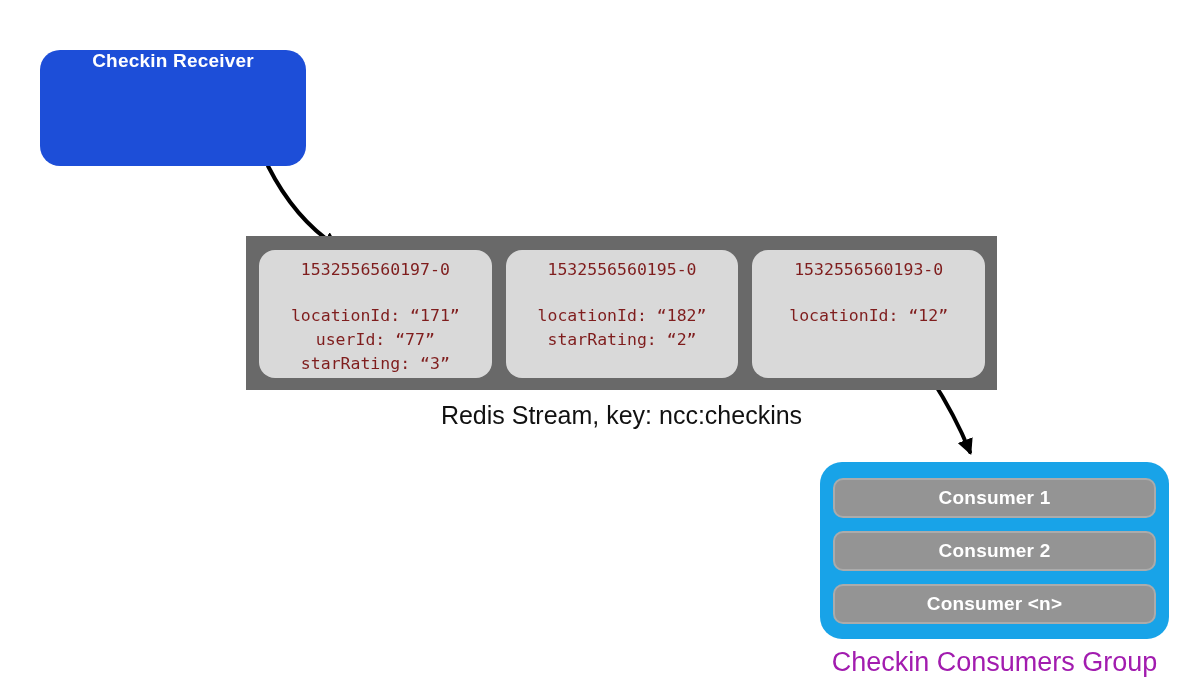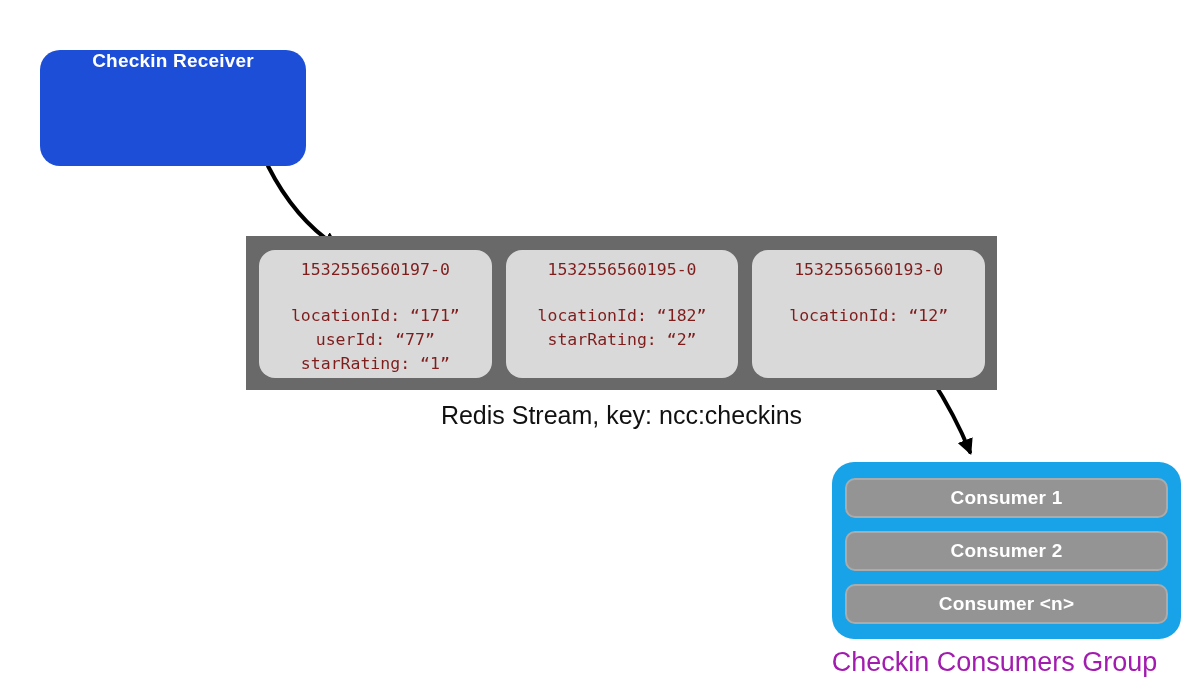--- a/index.html
+++ b/index.html
@@ -150,7 +150,7 @@
       <div class="entry-id">1532556560197-0</div>
       <div class="entry-field">locationId: “171”</div>
       <div class="entry-field">userId: “77”</div>
-      <div class="entry-field">starRating: “1”</div>
+      <div class="entry-field">starRating: “3”</div>
     </div>
 
     <div class="stream-entry">

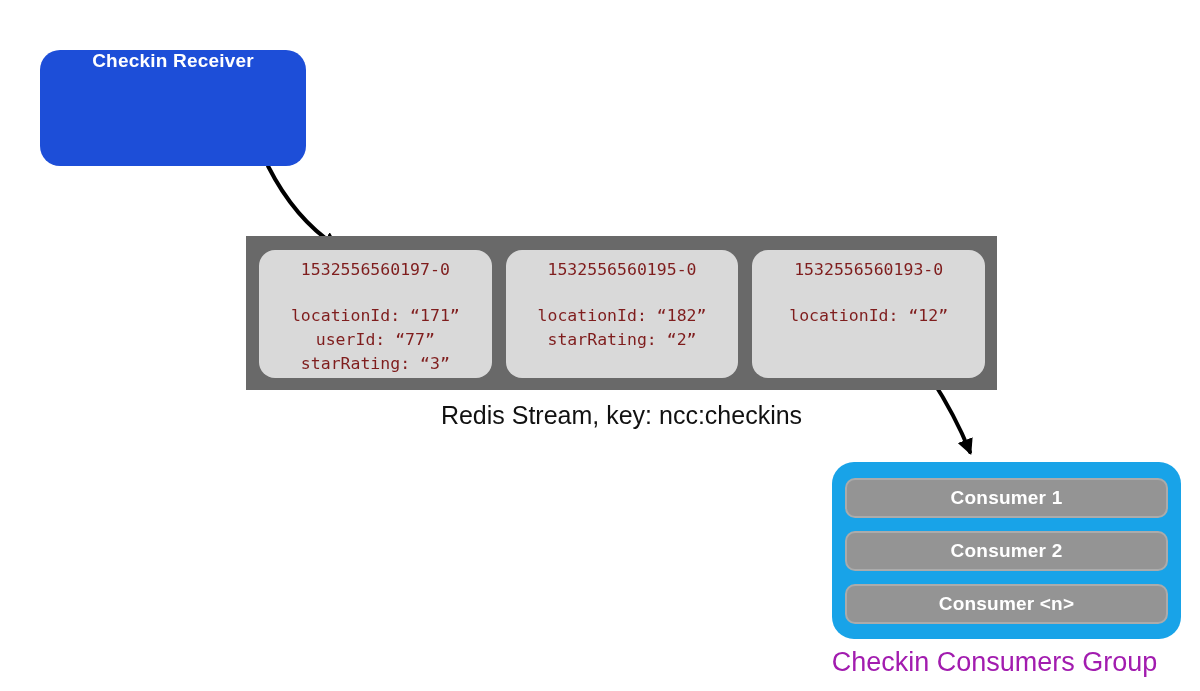--- a/index.html
+++ b/index.html
@@ -98,7 +98,6 @@
     display: flex;
     flex-direction: column;
     gap: 13px;
-    margin-left: 12px;
   }
   .consumer-bar {
     height: 40px;

